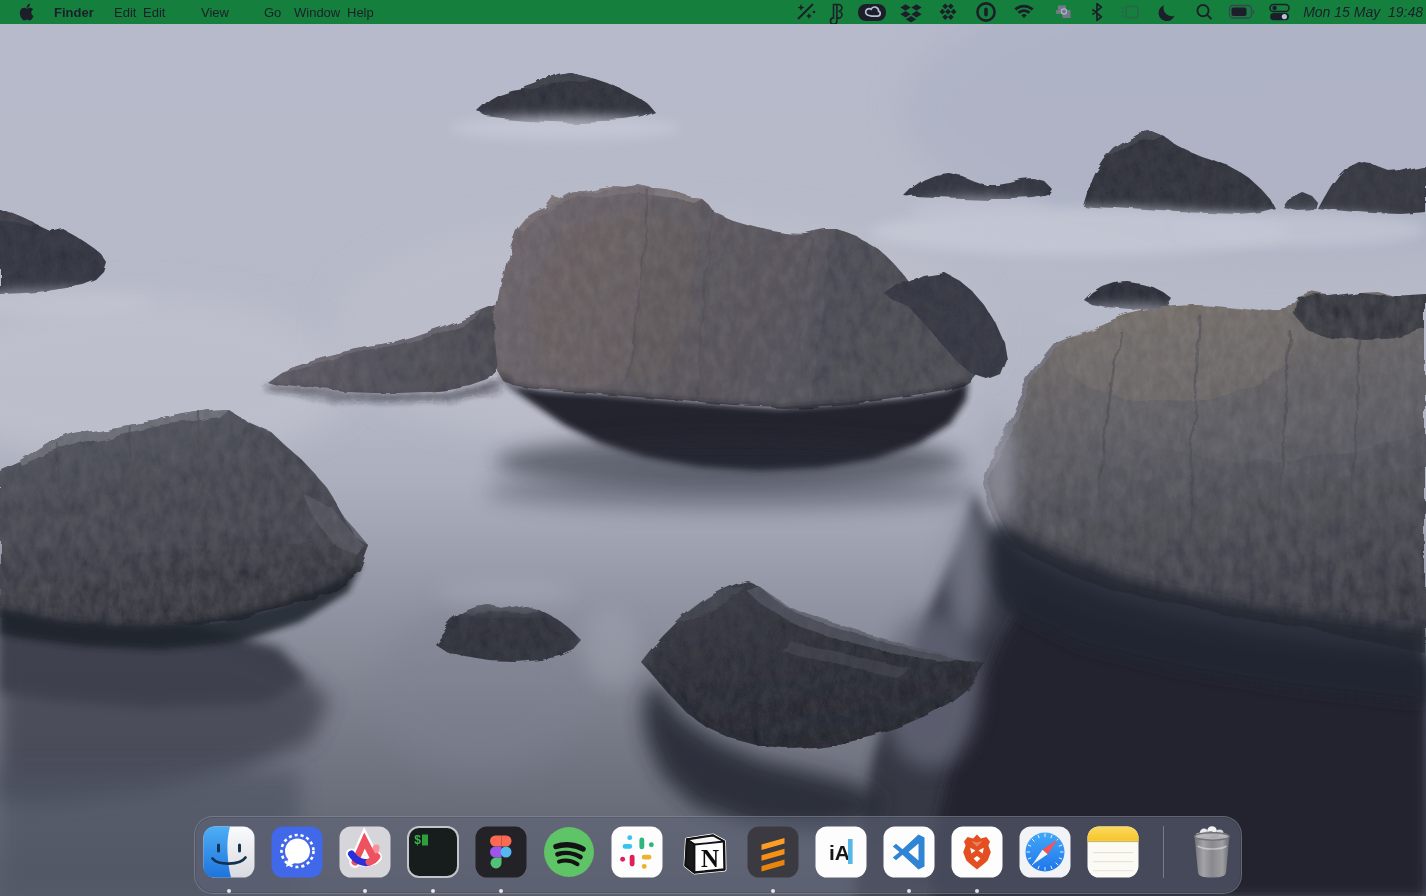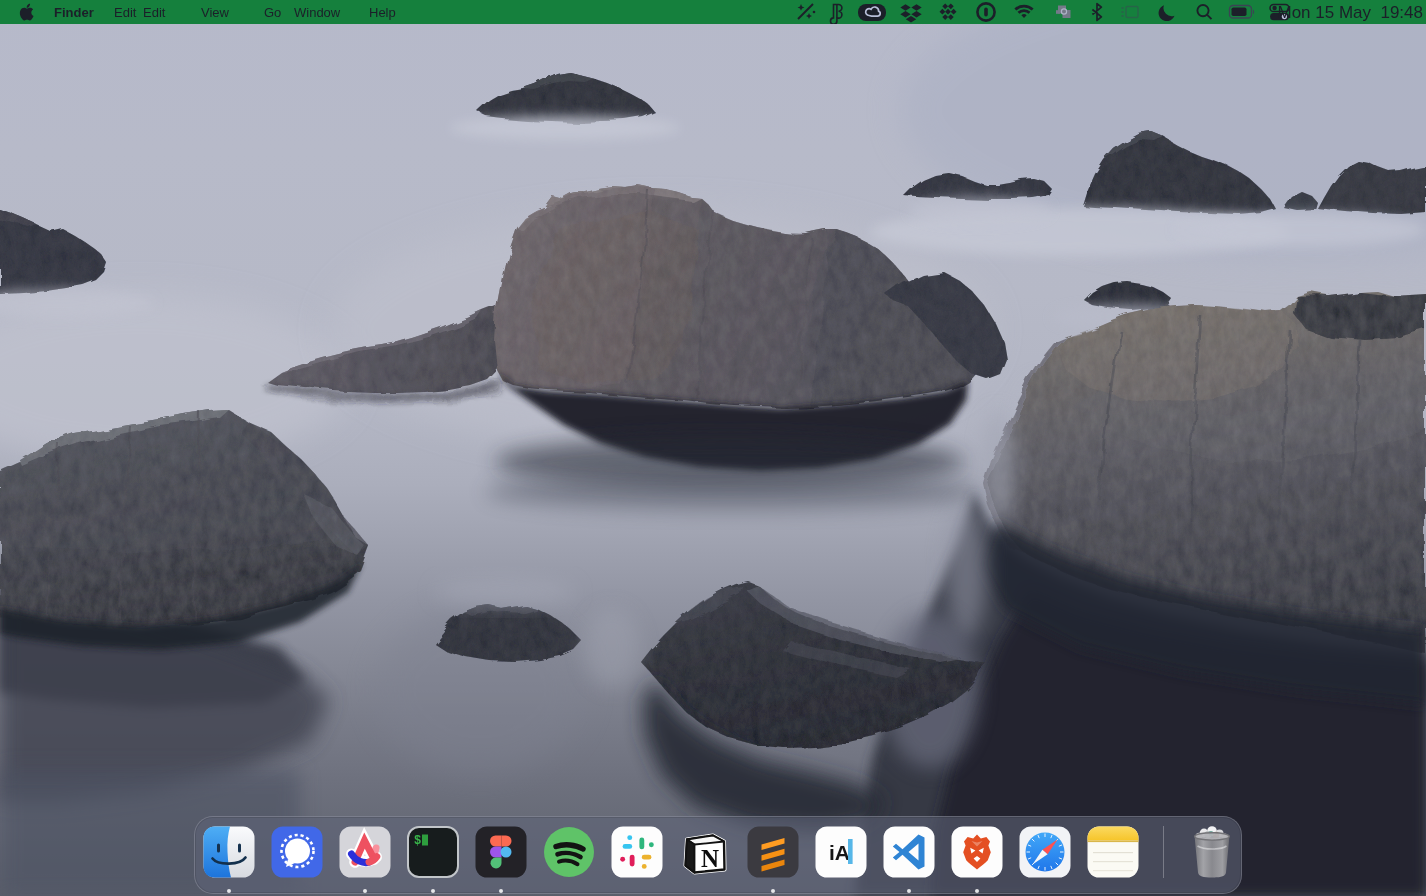--- a/index.html
+++ b/index.html
@@ -243,7 +243,7 @@
   <span class="mi" style="left:201px">View</span>
   <span class="mi" style="left:264px">Go</span>
   <span class="mi" style="left:294px">Window</span>
-  <span class="mi" style="left:369px">Help</span>
+  <span class="mi" style="left:347px">Help</span>
   <svg style="position:absolute;left:790px;top:0" width="505" height="24" viewBox="0 0 505 24" fill="none" stroke="none">
 
     <g stroke="#1c1f29" stroke-width="2">

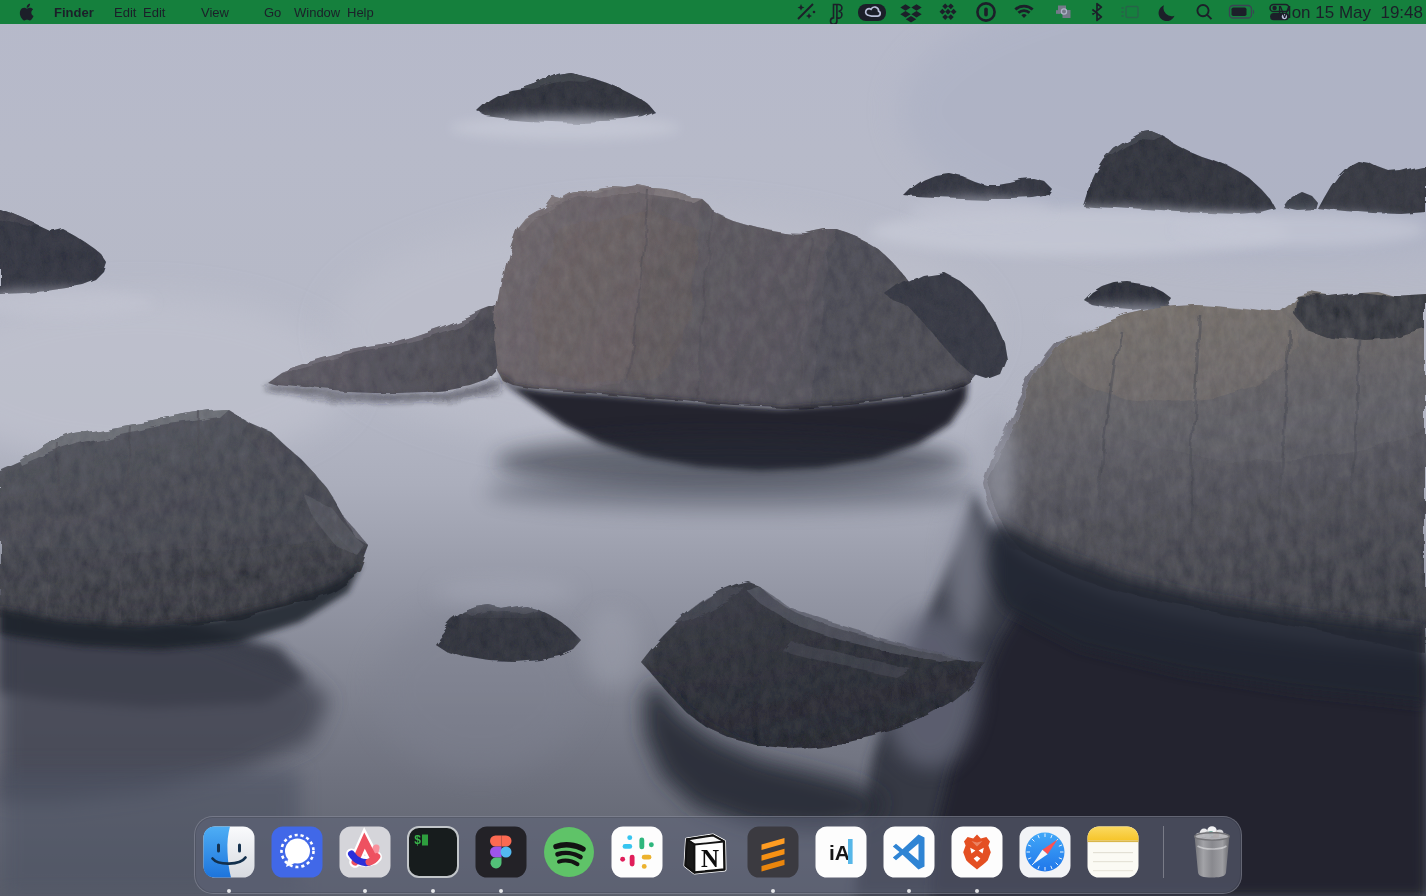--- a/index.html
+++ b/index.html
@@ -10,7 +10,7 @@
   #menubar { position:absolute; left:0; top:0; width:1426px; height:24px; background:#15803d; }
   #menubar .mi { position:absolute; top:0; height:24px; line-height:25px; font-size:13px; color:#1c1f29; }
   #menubar .bold { font-weight:bold; }
-  #mclock { position:absolute; top:0; right:3px; height:40px; line-height:25px; font-size:17px; color:#1c1f29; }
+  #mclock { position:absolute; top:0; right:3px; height:40px; line-height:25px; font-size:14px; color:#1c1f29;font-style:italic; }
   
   #dock { position:absolute; left:194px; top:816px; width:1048px; height:78px; border-radius:19px;
           background:rgba(94,99,118,0.60); border:1px solid rgba(255,255,255,0.16);

